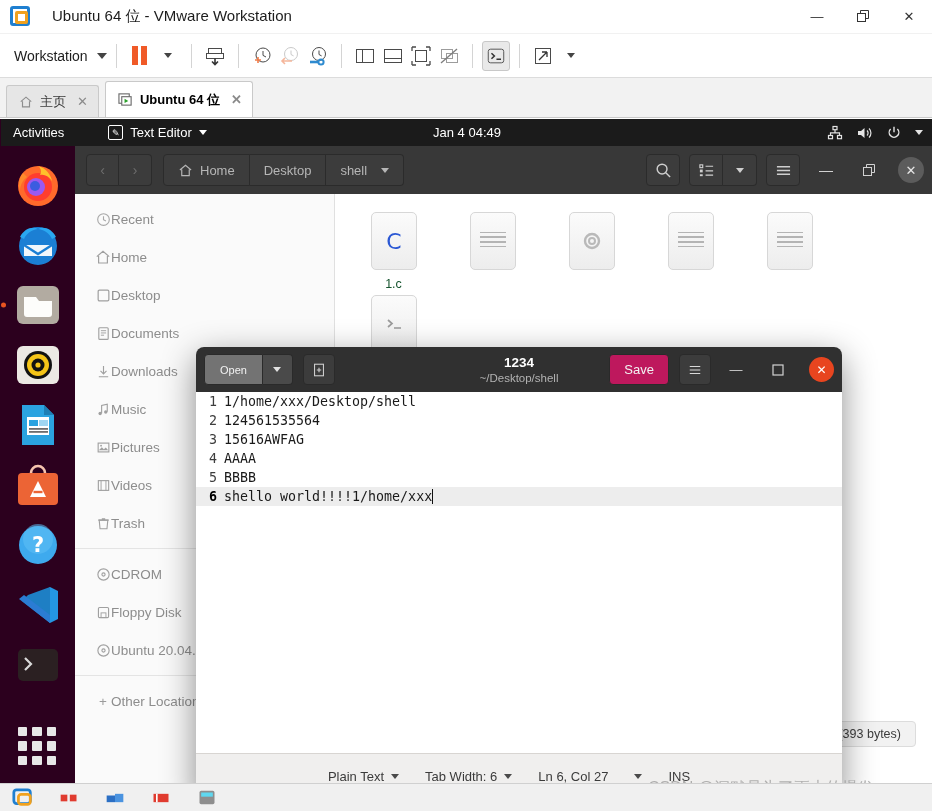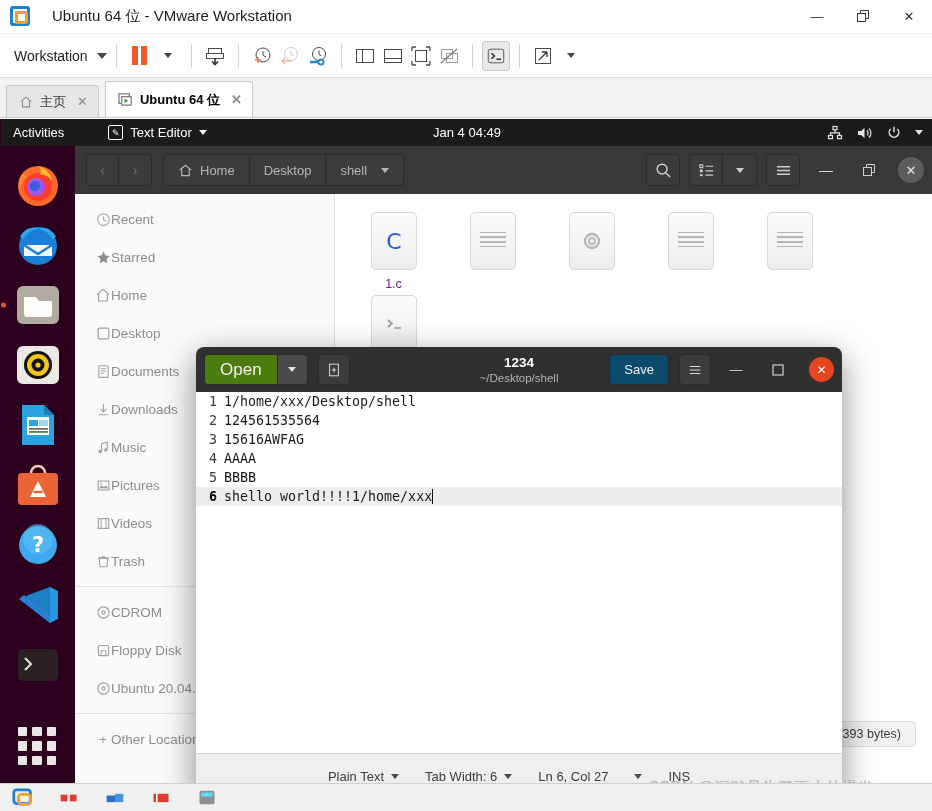--- a/index.html
+++ b/index.html
@@ -472,14 +472,6 @@
         </div>
         <div class="sb-item">
           <span class="ico">
-              <svg width="15" height="15" viewBox="0 0 16 16">
-                <path d="M8 1.6l2 4.2 4.5.6-3.3 3.2.8 4.5L8 11.9l-4 2.2.8-4.5L1.5 6.4 6 5.8z" fill="#8d8d8d"></path>
-              </svg>
-            </span>
-          <span>Starred</span>
-        </div>
-        <div class="sb-item">
-          <span class="ico">
               <svg width="16" height="16" viewBox="0 0 16 16">
                 <path d="M1.8 7.6L8 2.3l6.2 5.3M3.6 7v7h8.8V7" fill="none" stroke="#a0a0a0" stroke-width="1.2"></path>
               </svg>

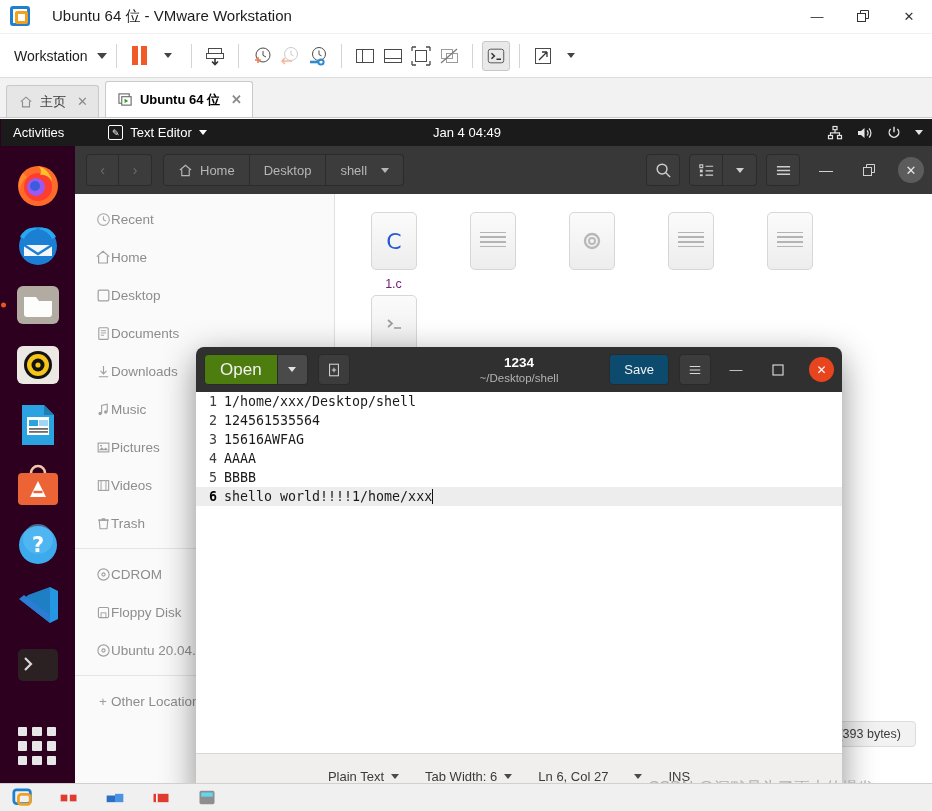--- a/index.html
+++ b/index.html
@@ -100,7 +100,7 @@
   .files { display:flex; flex-wrap:wrap; padding:14px 8px; gap:0; }
   .file-cell { width:99px; display:flex; flex-direction:column; align-items:center; gap:7px; padding-top:4px; }
   .file-ico { width:46px; height:58px; background:linear-gradient(#fbfbfb,#ededed); border:1px solid #d7d7d7; border-radius:5px; display:flex; align-items:center; justify-content:center; }
-  .file-name { font-size:12.5px; color:#701a75; text-align:right; }
+  .file-name { font-size:12.5px; color:#14532d; text-align:right; }
   .doc-lines { width:26px; }
   .doc-lines i { display:block; height:1.6px; background:#b4b4b4; margin-bottom:3px; }
 

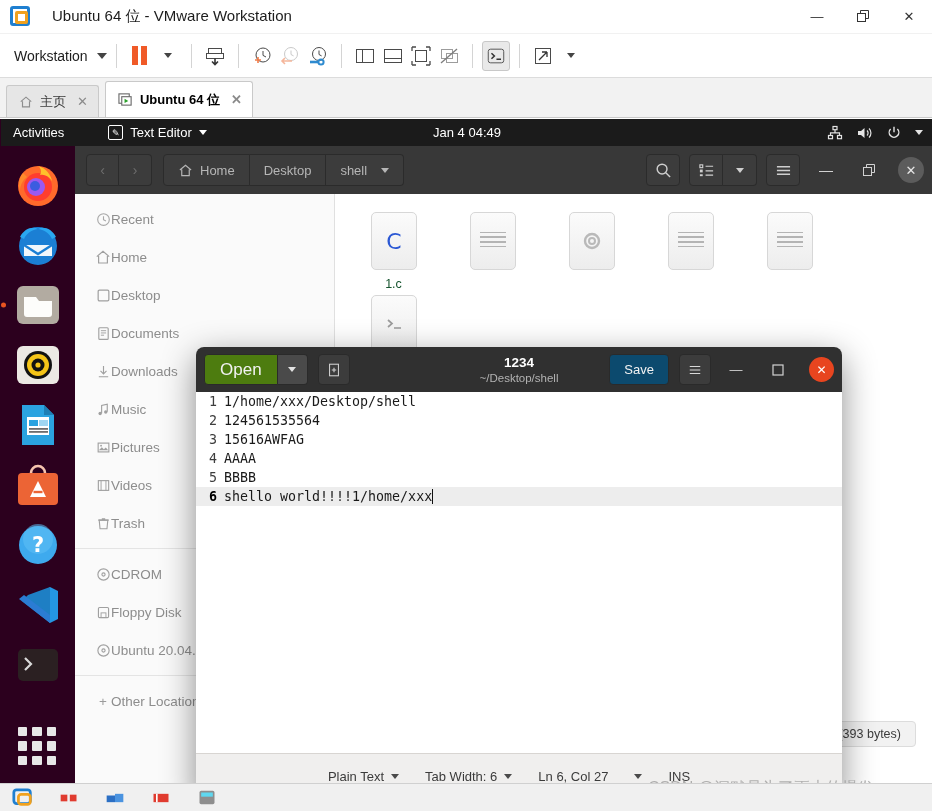--- a/index.html
+++ b/index.html
@@ -116,7 +116,7 @@
     overflow:hidden;
   }
   .ge-header { height:45px; background:#303030; display:flex; align-items:center; padding:0 8px; position:relative; }
-  .ge-open { height:31px; background:#4d7c0f; border:1px solid #2a2a2a; border-radius:4px 0 0 4px; color:#f2f2f2; font-size:17px; display:flex; align-items:center; padding:0 15px; }
+  .ge-open { height:31px; background:#737373; border:1px solid #2a2a2a; border-radius:4px 0 0 4px; color:#f2f2f2; font-size:11px; display:flex; align-items:center; padding:0 15px; }
   .ge-opendrop { height:31px; width:30px; background:#4a4a4a; border:1px solid #2a2a2a; border-left:none; border-radius:0 4px 4px 0; display:flex; align-items:center; justify-content:center; }
   .ge-newbtn { height:31px; width:32px; background:#3c3c3c; border:1px solid #2a2a2a; border-radius:4px; margin-left:10px; display:flex; align-items:center; justify-content:center; color:#d0d0d0; font-size:12px; }
   .ge-titlebox { position:absolute; left:50%; transform:translateX(-50%); text-align:center; }

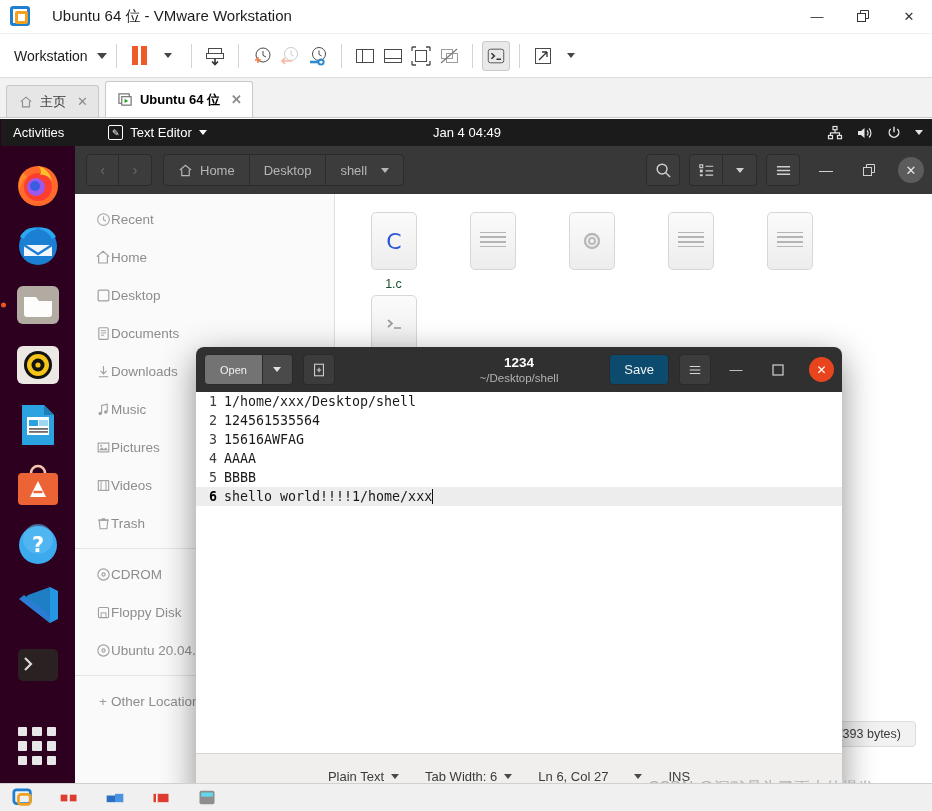--- a/index.html
+++ b/index.html
@@ -123,7 +123,7 @@
   .ge-title { color:#ffffff; font-size:13.5px; font-weight:bold; line-height:16px; }
   .ge-sub { color:#b3b3b3; font-size:11.5px; line-height:14px; }
   .ge-right { margin-left:auto; display:flex; align-items:center; }
-  .ge-save { height:31px; background:#0c4a6e; border:1px solid #2a2a2a; border-radius:4px; color:#f2f2f2; font-size:13px; display:flex; align-items:center; padding:0 14px; }
+  .ge-save { height:31px; background:#be185d; border:1px solid #2a2a2a; border-radius:4px; color:#f2f2f2; font-size:13px; display:flex; align-items:center; padding:0 14px; }
   .ge-hamb { height:31px; width:32px; background:#3c3c3c; border:1px solid #2a2a2a; border-radius:4px; margin-left:10px; display:flex; align-items:center; justify-content:center; color:#d8d8d8; font-size:14px; }
   .ge-wbtn { width:34px; height:32px; display:flex; align-items:center; justify-content:center; color:#d2d2d2; font-size:13px; margin-left:8px; }
   .ge-close { width:25px; height:25px; border-radius:50%; background:#e8451f; color:#fff; display:flex; align-items:center; justify-content:center; font-size:12px; margin-left:14px; }

